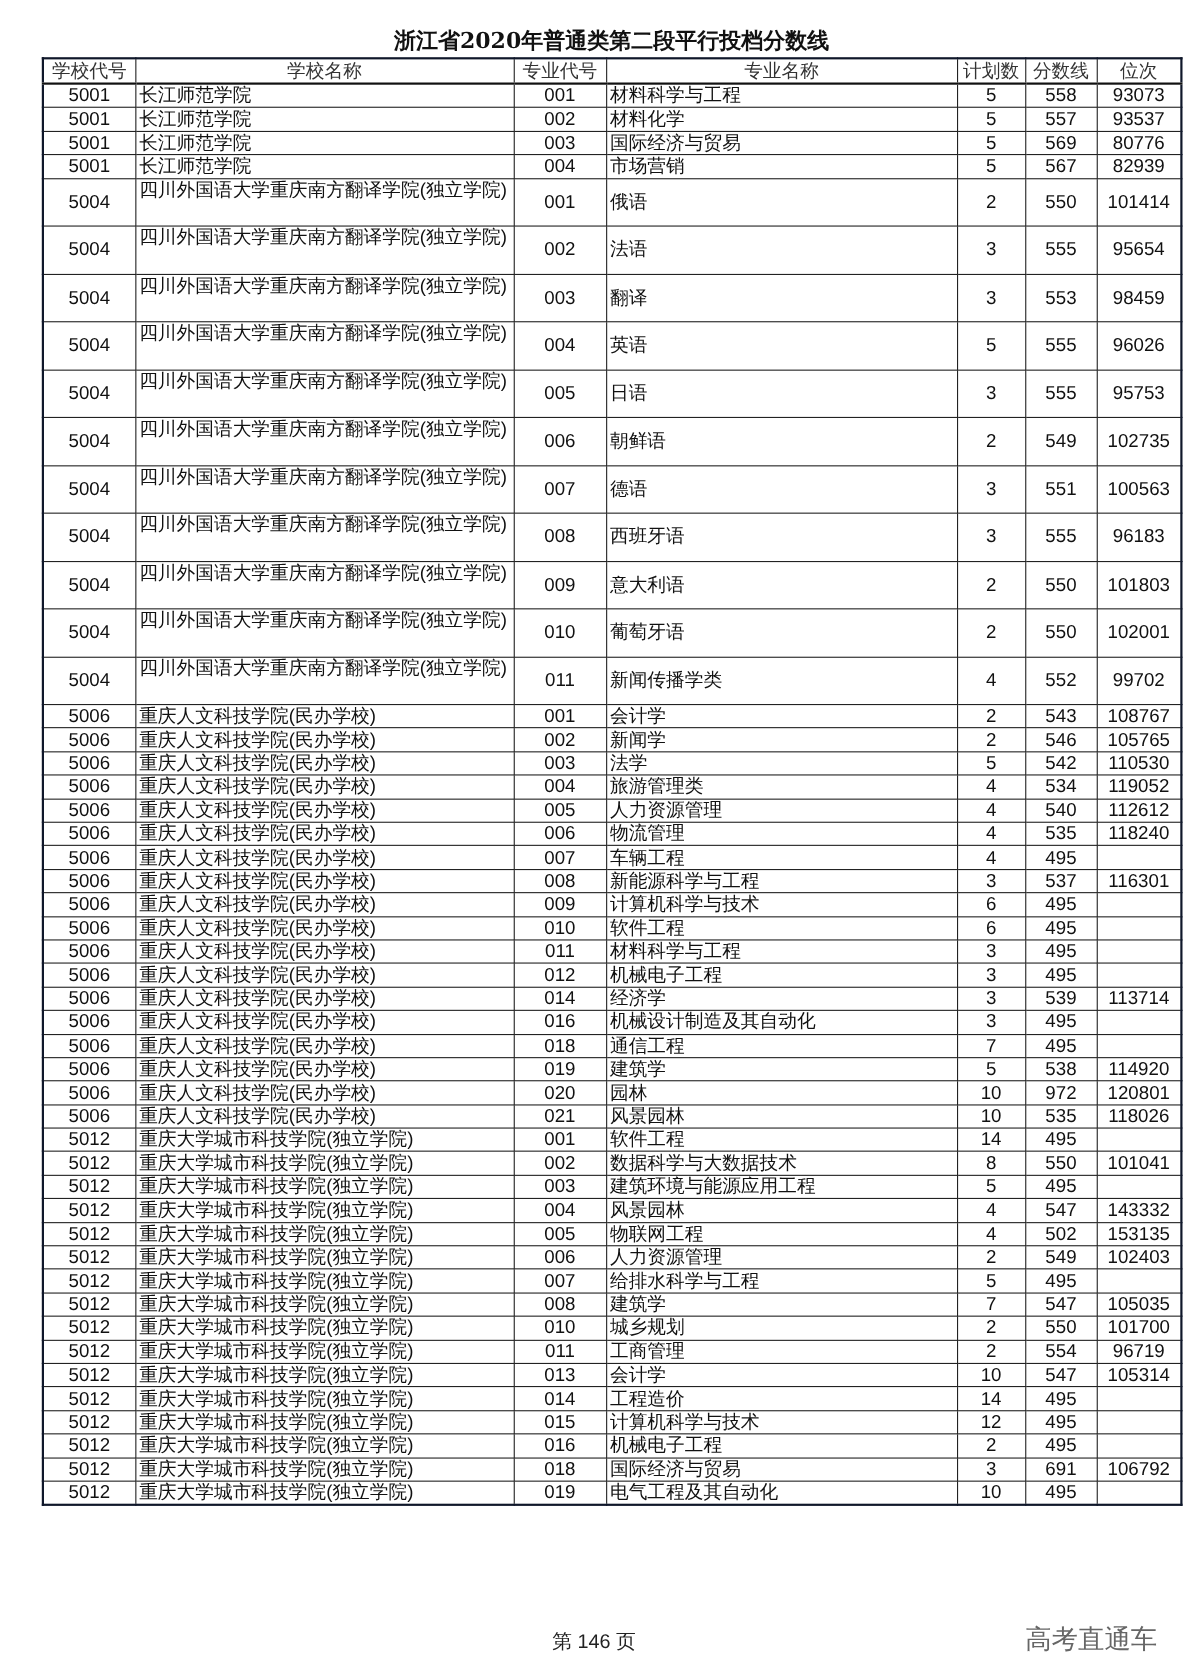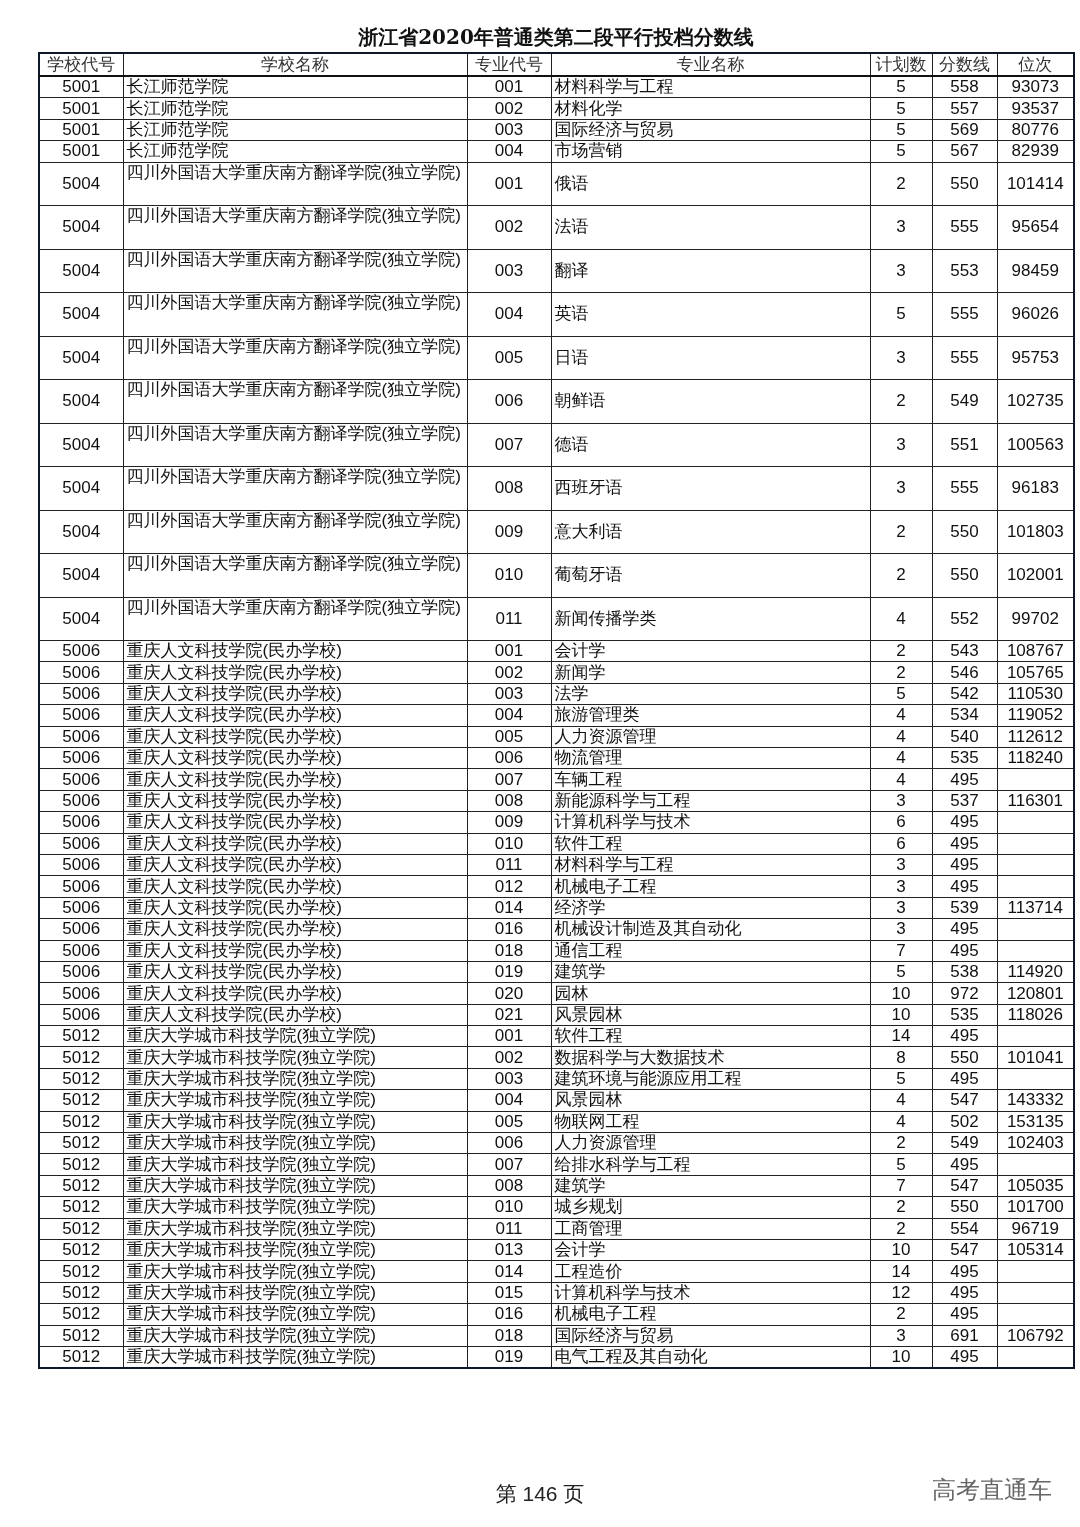--- a/index.html
+++ b/index.html
@@ -18,7 +18,7 @@
   td.c { text-align: center; }
   td.l { text-align: left; }
   td.sname { text-decoration: none; }
-  .footer-page { position: absolute; top: 1480px; left: 0; width: 1080px; text-align: center; font-size: 21px; color: #222; }
+  .footer-page { position: absolute; top: 1480px; left: 0; width: 1080px; text-align: center; font-size: 18px; color: #222; }
   .watermark { position: absolute; top: 1474px; right: 28px; font-size: 24px; color: #666; }
 </style>
 </head>

